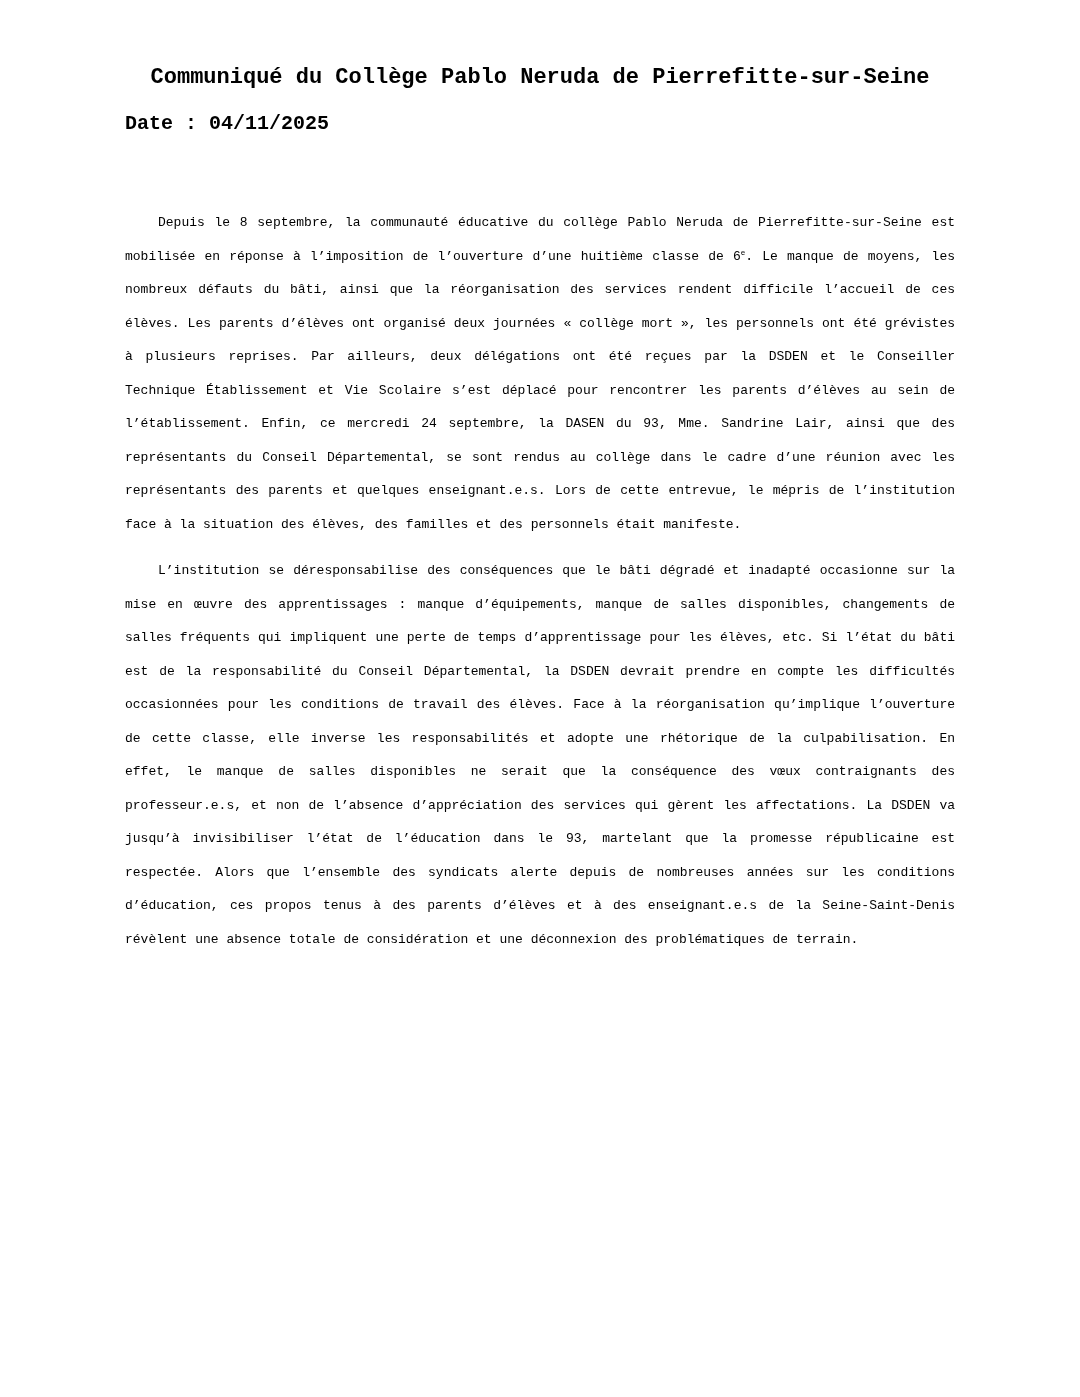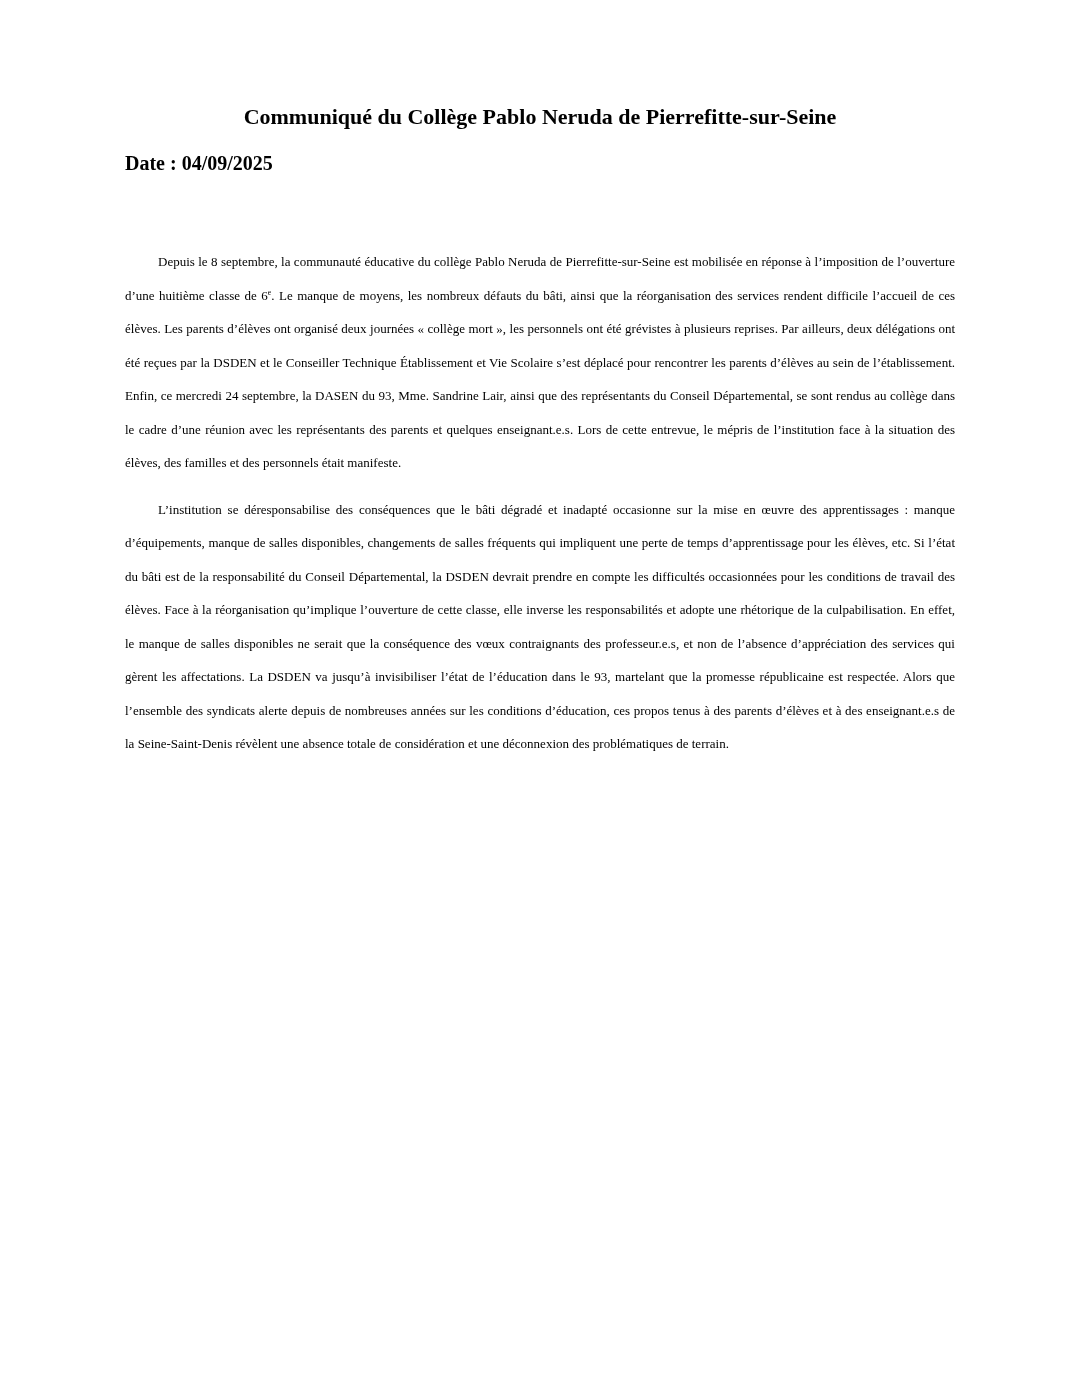--- a/index.html
+++ b/index.html
@@ -14,8 +14,8 @@
     margin: 0 auto;
     background: #ffffff;
     box-sizing: border-box;
-    padding: 104px 125px 0 125px;
-    font-family: Liberation Serif, serif;
+    padding: 65px 125px 0 125px;
+    font-family: Liberation Mono, monospace;
     color: #000000;
     overflow: hidden;
   }

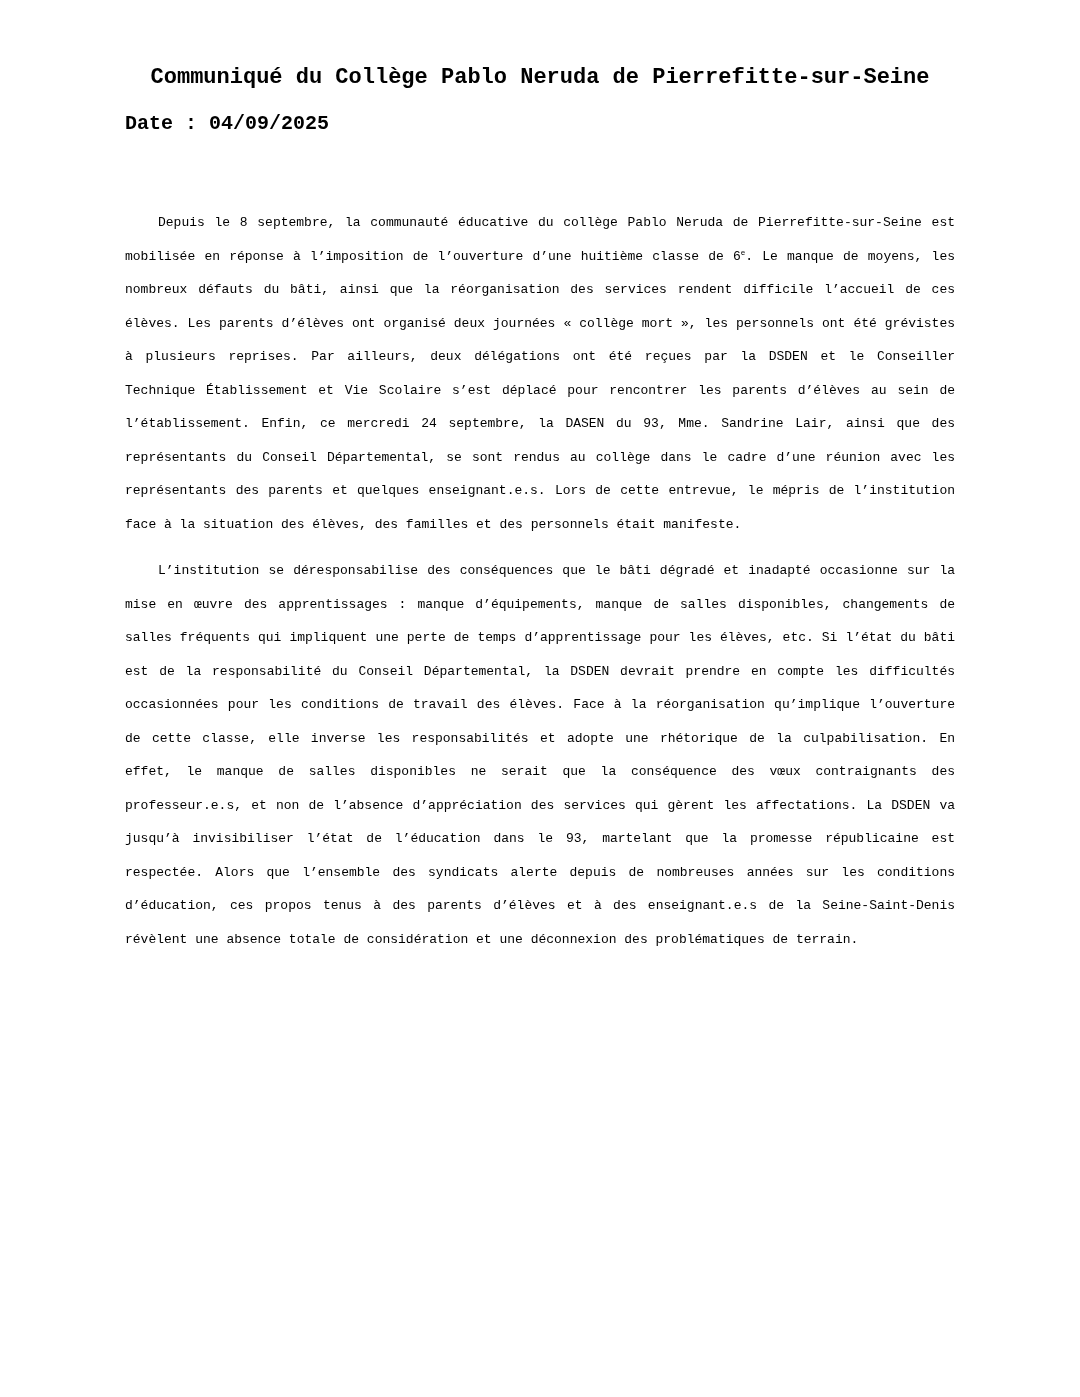--- a/index.html
+++ b/index.html
@@ -55,7 +55,7 @@
 
   <h1 class="doc-title">Communiqué du Collège Pablo Neruda de Pierrefitte-sur-Seine</h1>
 
-  <p class="doc-date">Date : 04/09/2025</p>
+  <p class="doc-date">Date : 04/11/2025</p>
 
   <div class="doc-body">
 

